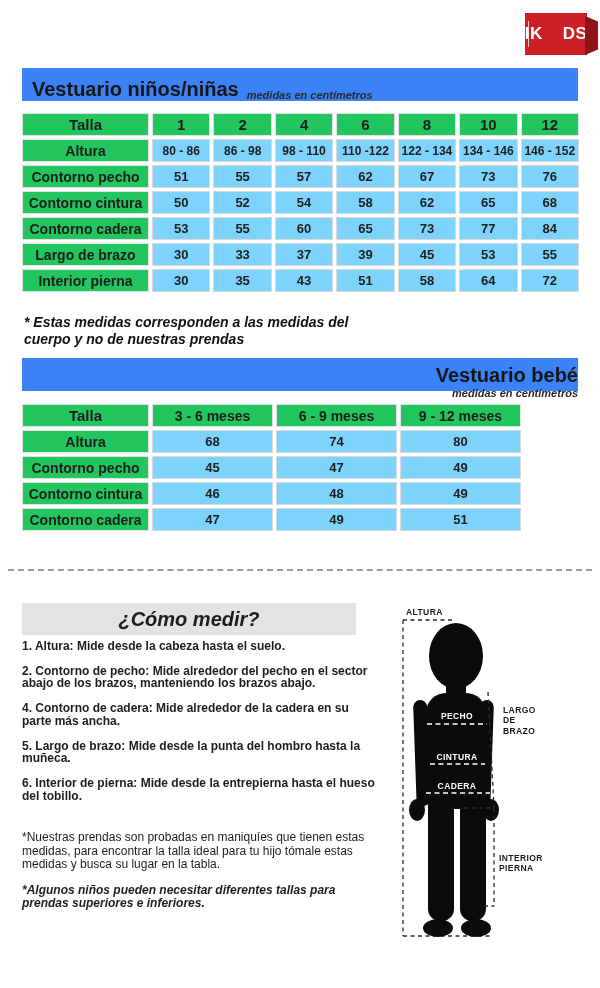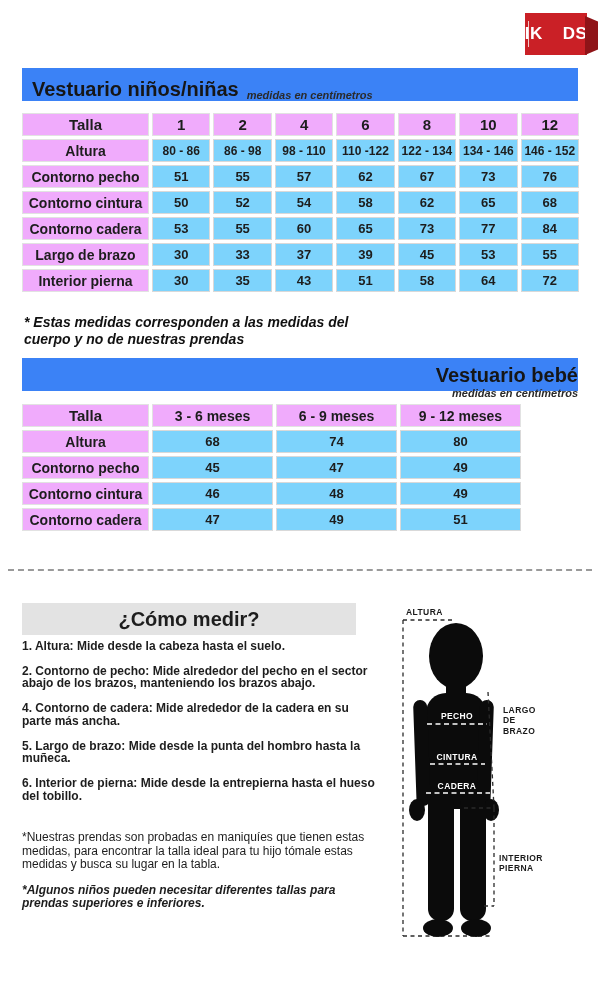--- a/index.html
+++ b/index.html
@@ -25,7 +25,7 @@
   
   table { position:absolute; border-collapse:separate; border-spacing:3px; table-layout:fixed; }
   td { height:23px; text-align:center; vertical-align:middle; font-weight:bold; overflow:hidden; }
-  td.g  { background:#f0abfc; border:1px solid #e2e2e2; }
+  td.g  { background:#22c55e; border:1px solid #e2e2e2; }
   td.v  { background:#7dd3fc; border:1px solid #d9d9d9; }
   .corner { font-size:15px; }
   .size   { font-size:15px; }

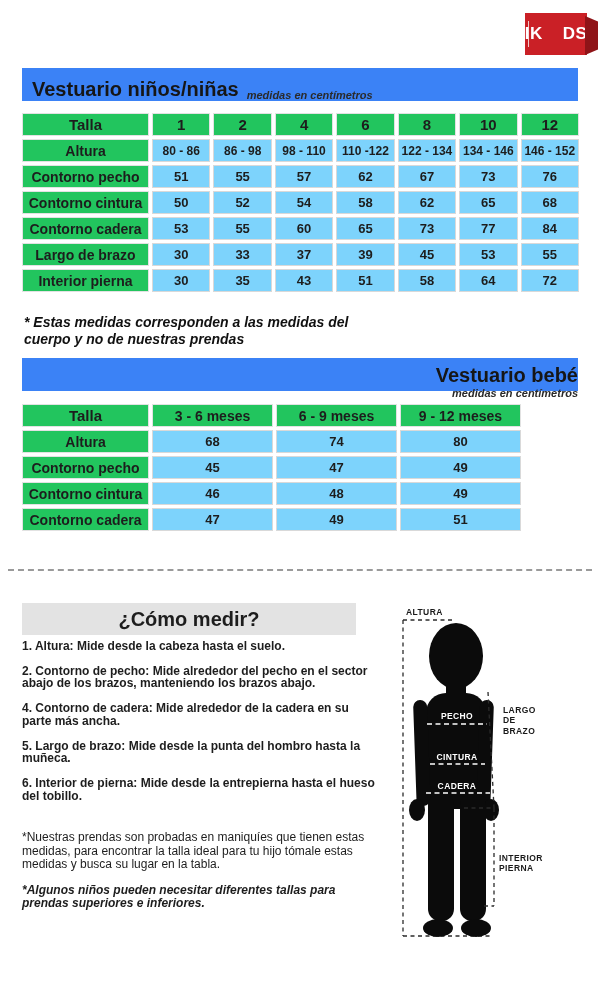--- a/index.html
+++ b/index.html
@@ -40,7 +40,7 @@
           font-size:14px; font-weight:bold; font-style:italic; line-height:1.18; color:#111; }
   .howto-bar { position:absolute; left:22px; top:603px; width:334px; height:32px; background:#e3e3e3;
                display:flex; align-items:center; justify-content:center; }
-  .howto-title { font-size:20px; font-weight:bold; }
+  .howto-title { font-size:20px; font-weight:bold;font-style:italic; }
   .steps { position:absolute; left:22px; top:640px; width:354px; }
   .step { font-size:12px; font-weight:bold; line-height:1.06; margin-bottom:12px; }
   .fn1 { font-size:12px; font-weight:normal; line-height:1.1; margin-top:29px; }

